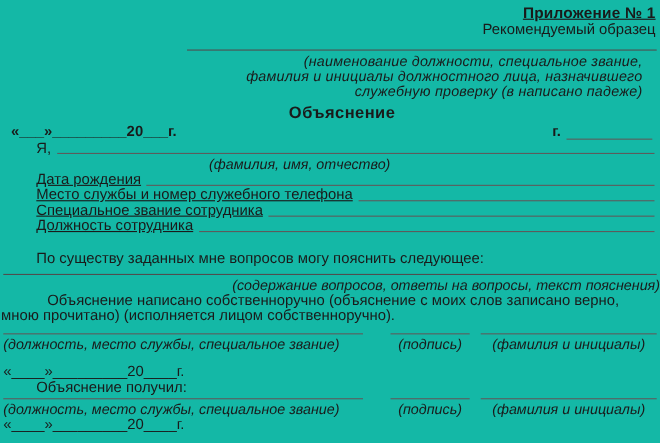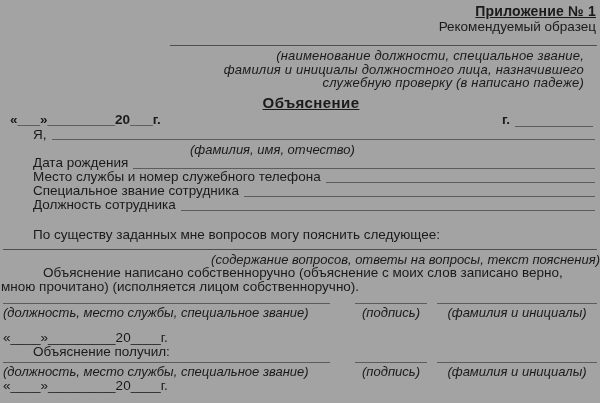--- a/index.html
+++ b/index.html
@@ -4,7 +4,7 @@
 <style>
   html,body { margin:0; padding:0; background:#fff; }
   .doc {
-    position:relative; width:600px; height:403px; background:#a3a3a3;
+    position:relative; width:600px; height:403px; background:#14b8a6;
     font-family:"Liberation Sans", sans-serif; color:#1a1a1a; overflow:hidden;
     font-size:13.5px;
   }

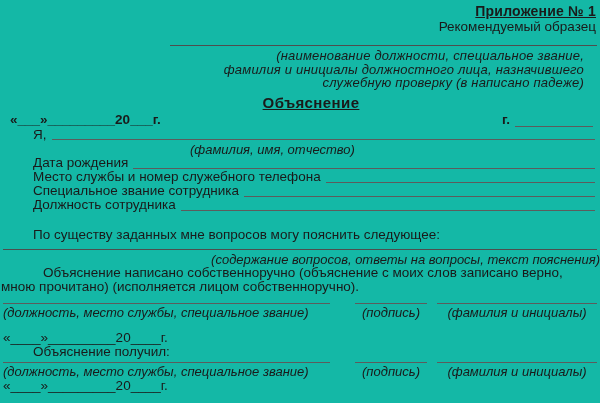--- a/index.html
+++ b/index.html
@@ -21,7 +21,7 @@
                line-height:13.5px; letter-spacing:.2px; }
 
   .title { position:absolute; top:94px; left:0; right:0; text-align:center;
-           padding-left:22px; font-weight:bold; font-size:15px; letter-spacing:.4px;text-decoration:underline; }
+           padding-left:22px; font-weight:bold; font-size:15px; letter-spacing:.4px; }
 
   .date-city { position:absolute; top:112px; left:10px; right:7px;
                display:flex; justify-content:space-between; align-items:flex-end;font-weight:bold; }

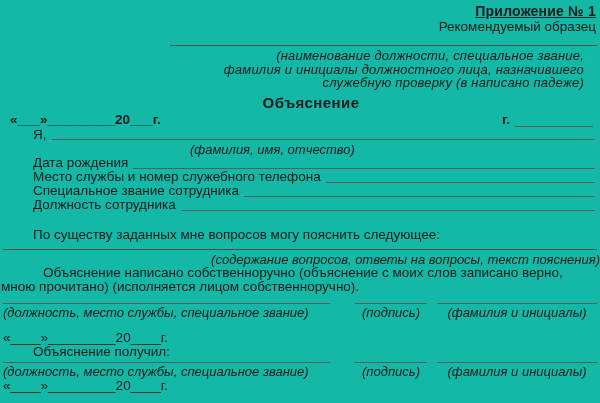--- a/index.html
+++ b/index.html
@@ -35,7 +35,7 @@
   .fio-cap { position:absolute; top:142px; left:190px; }
 
   .fields { position:absolute; top:156px; left:33px; right:5px; }
-  .frow { display:flex; height:14px; line-height:14px; }
+  .frow { display:flex; height:14px; line-height:14px;text-decoration:underline; }
   .frow .fill { flex:1; margin-left:5px; margin-bottom:1px; }
 
   .intro { position:absolute; top:227px; left:33px; }

